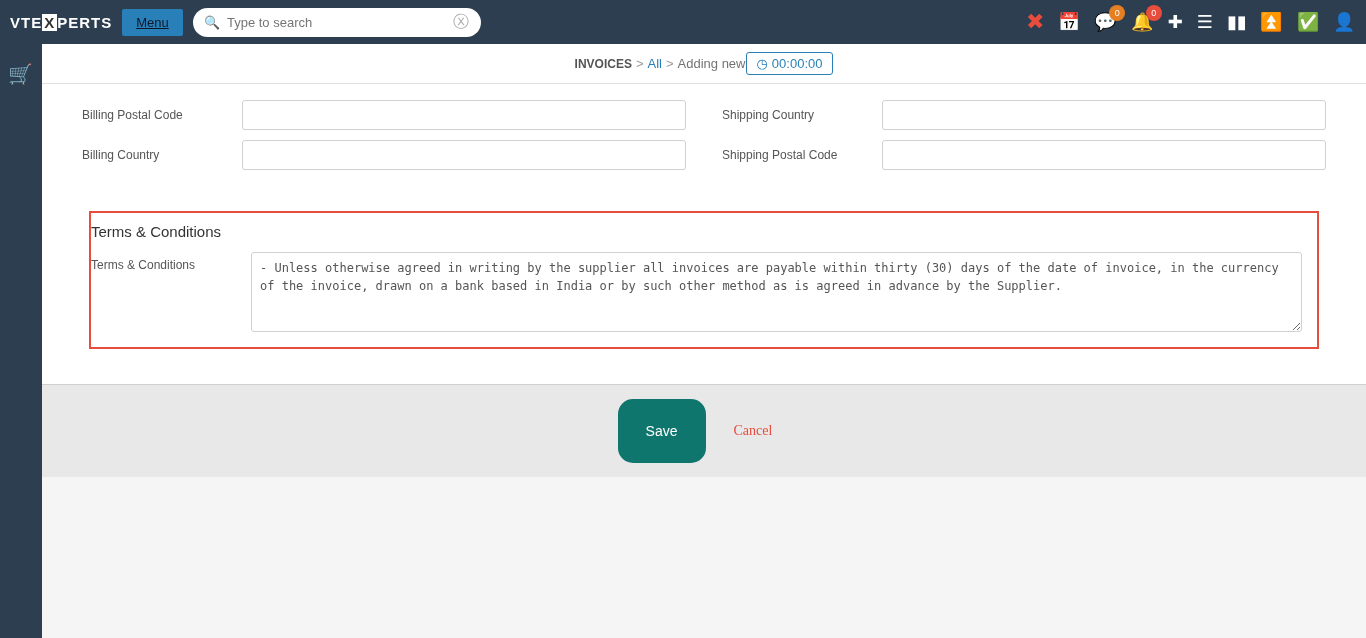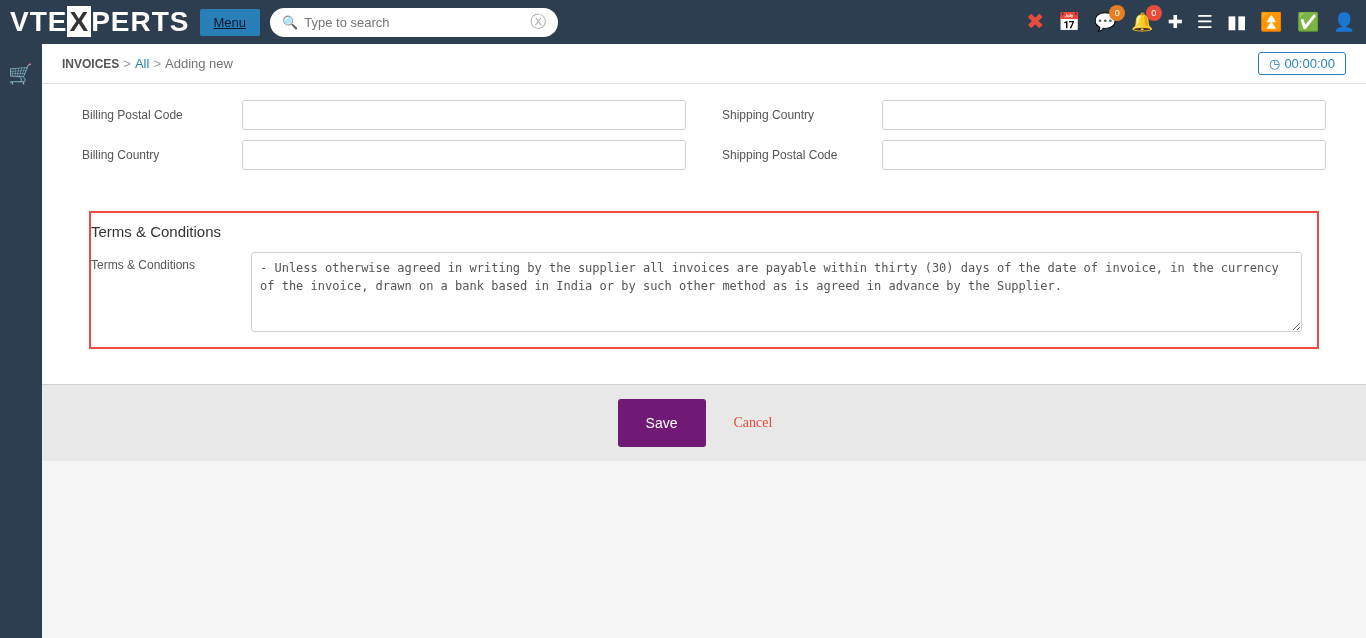--- a/index.html
+++ b/index.html
@@ -16,7 +16,7 @@
     }
     .navbar-logo {
       color: white;
-      font-size: 28px;
+      font-size: 15px;
       font-weight: bold;
       letter-spacing: 1px;
     }

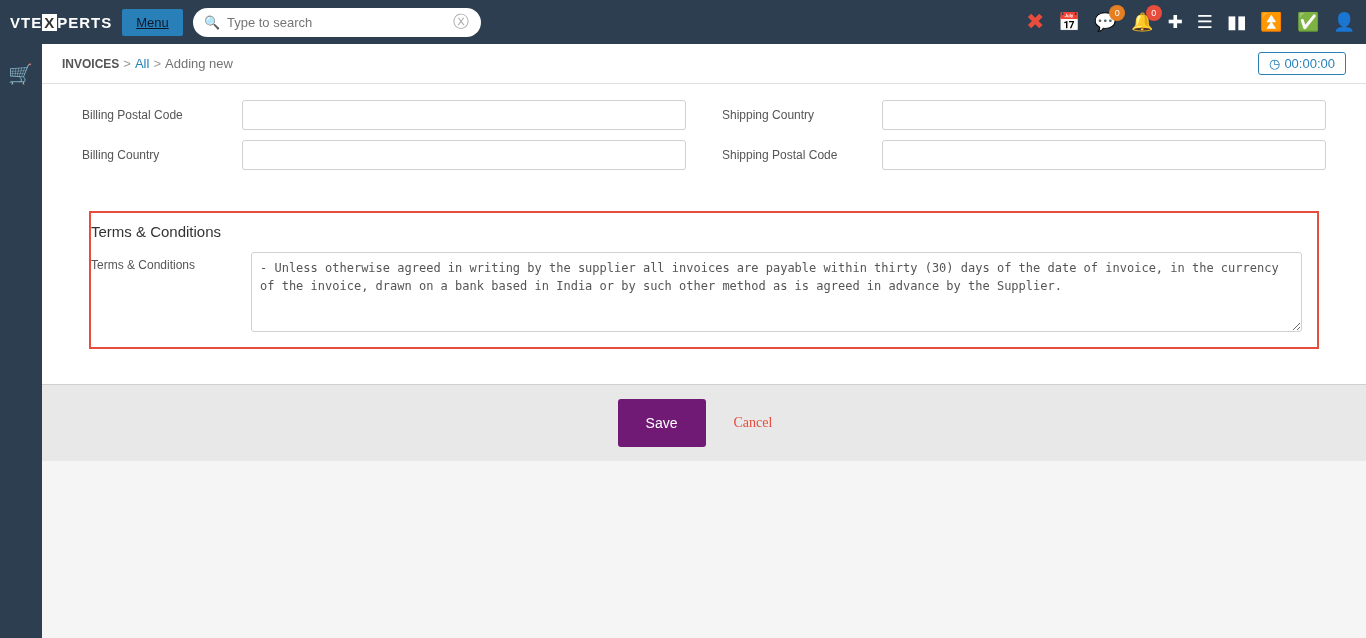--- a/index.html
+++ b/index.html
@@ -109,7 +109,7 @@
       padding: 8px 20px;
       display: flex;
       align-items: center;
-      justify-content: space-between;
+      justify-content: center;
       border-bottom: 1px solid #e0e0e0;
     }
     .breadcrumb {

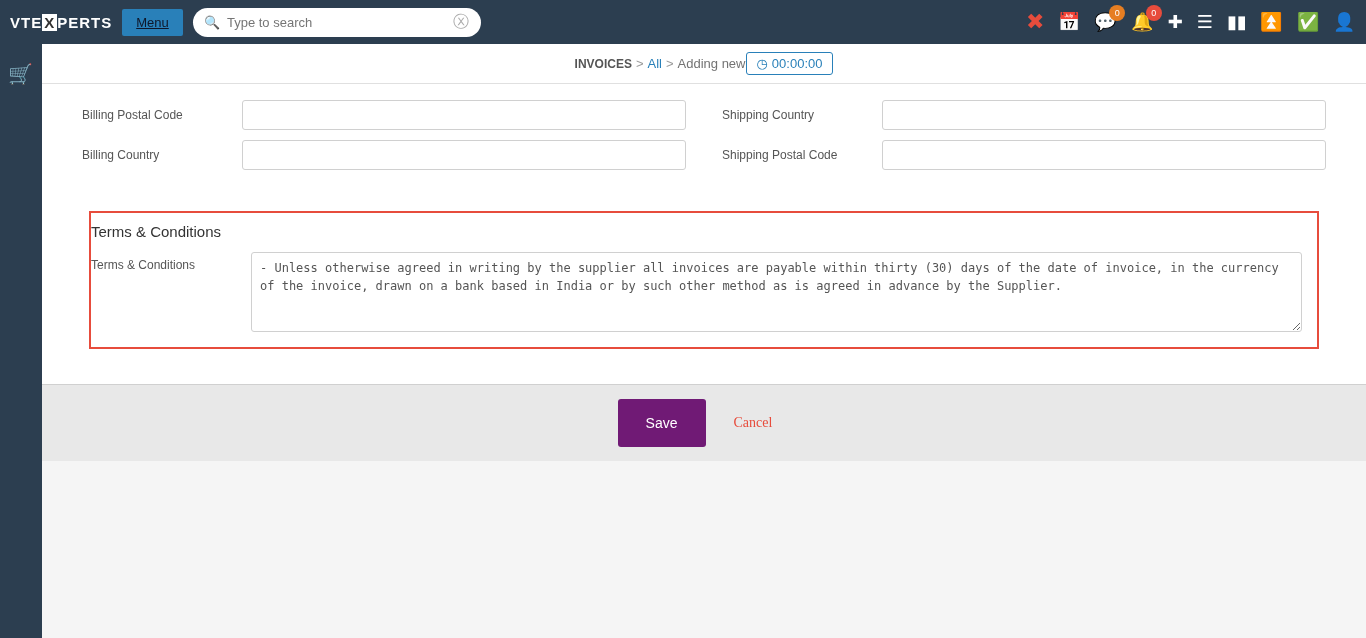--- a/index.html
+++ b/index.html
@@ -232,12 +232,12 @@
       border-top: 1px solid #d0d0d0;
     }
     .btn-save {
-      background: #701a75;
+      background: #0f766e;
       color: white;
       border: none;
-      padding: 16px 28px;
+      padding: 24px 28px;
       font-size: 14px;
-      border-radius: 3px;
+      border-radius: 15px;
       cursor: pointer;
     }
     .btn-cancel {

